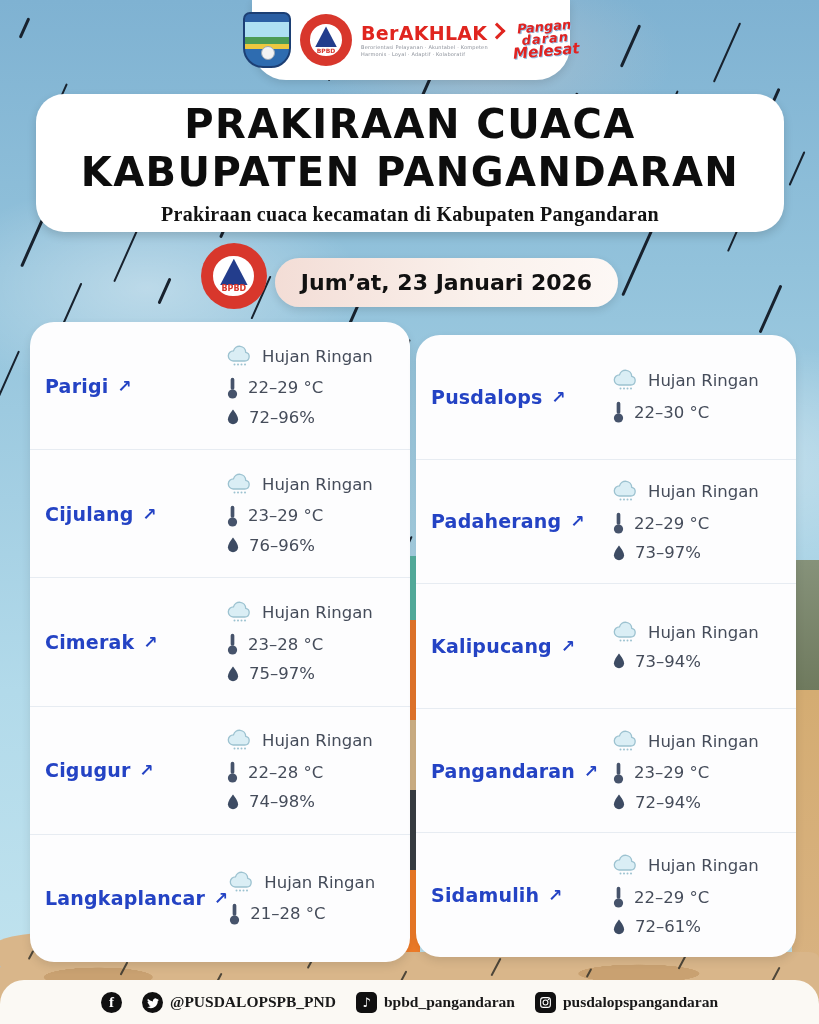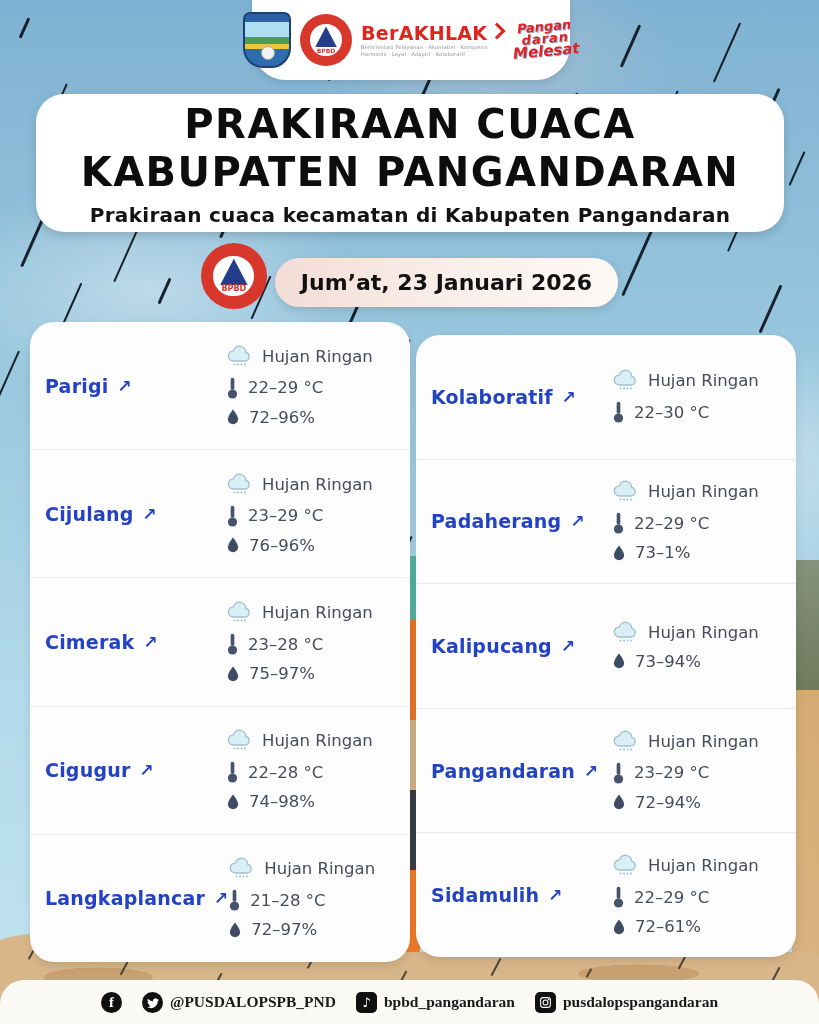--- a/index.html
+++ b/index.html
@@ -66,7 +66,7 @@
     z-index:5;display:flex;flex-direction:column;align-items:center;justify-content:center;
     box-shadow:0 4px 10px rgba(0,0,0,.15);}
   .title-line{font-size:40px;font-weight:800;color:#0d0d0d;letter-spacing:1.5px;line-height:1.2;text-align:right;}
-  .subtitle{font-size:20px;font-weight:700;color:#121212;margin-top:7px;letter-spacing:.3px;}
+  .subtitle{font-size:20px;font-weight:700;color:#121212;margin-top:7px;letter-spacing:.3px;font-family:Liberation Serif, serif;}
 
   
   .date-wrap{position:absolute;left:0;top:243px;width:819px;display:flex;justify-content:center;align-items:center;gap:8px;z-index:5;}

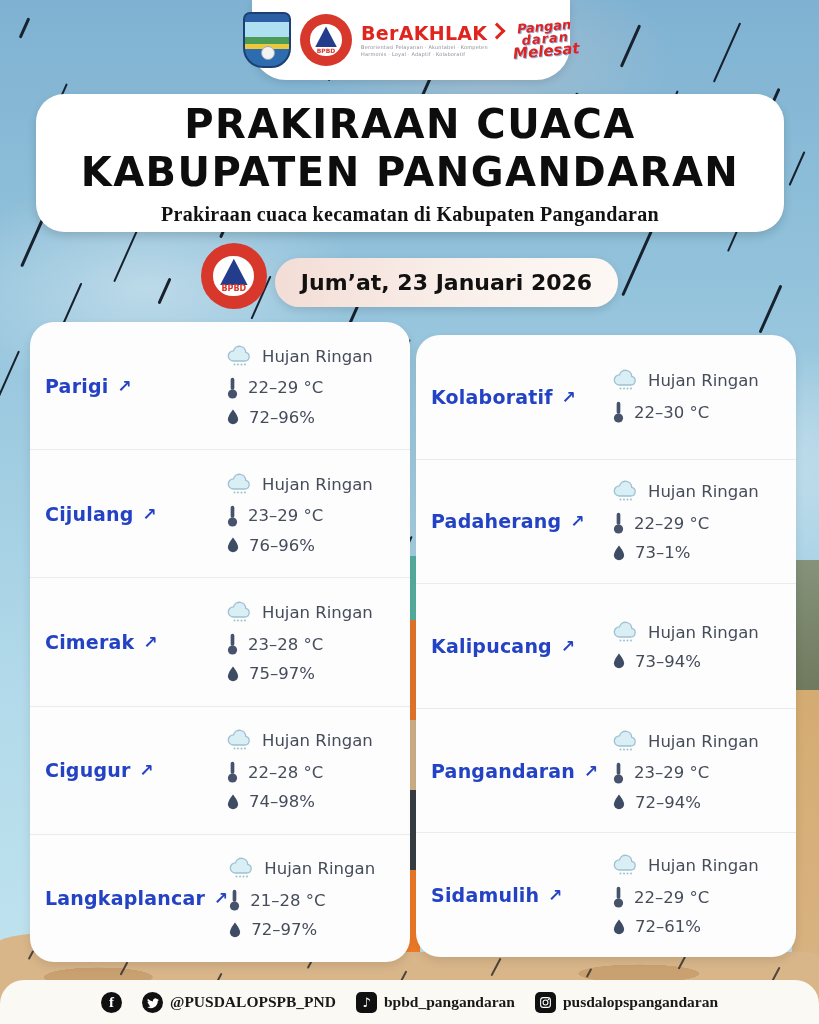--- a/index.html
+++ b/index.html
@@ -379,7 +379,7 @@
     <div class="card right">
   <div class="row">
     <div class="row-name">
-      <span class="name">Kolaboratif</span>
+      <span class="name">Pusdalops</span>
       <span class="arrow">↗</span>
     </div>
     <div class="row-details">

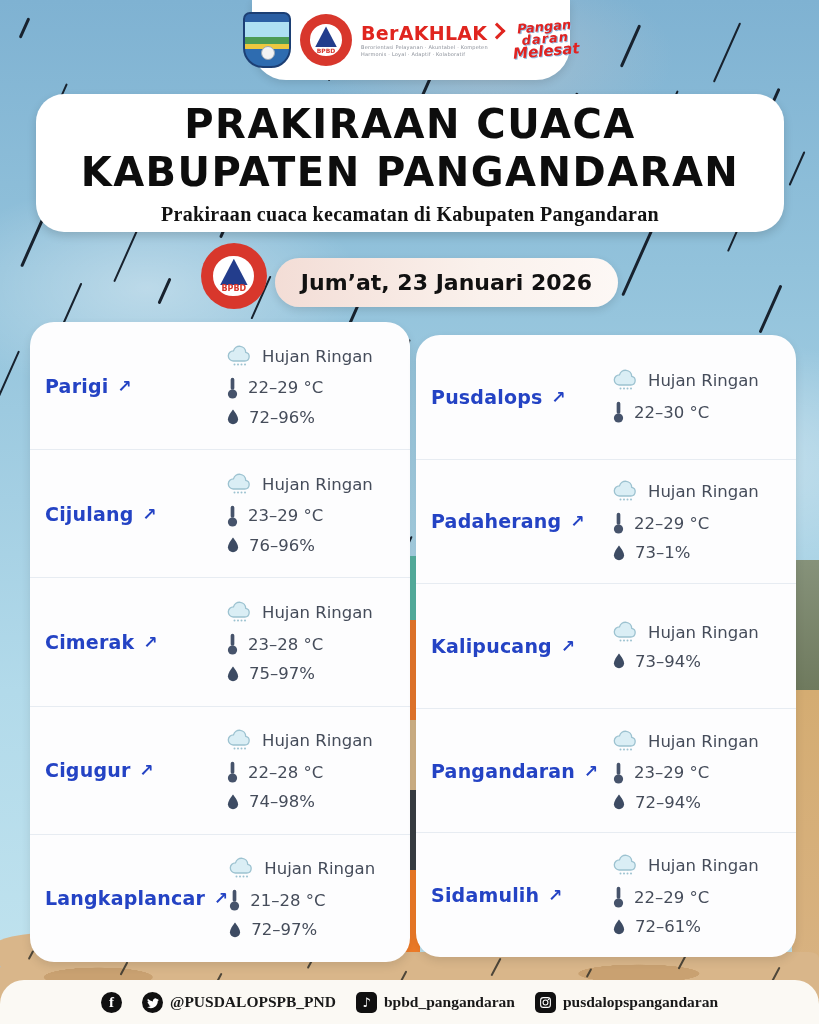--- a/index.html
+++ b/index.html
@@ -430,7 +430,7 @@
         <svg class="icon" width="14" height="18" viewBox="0 0 16 20">
           <path d="M8 1.5C8 1.5 2.2 8.6 2.2 12.6a5.8 5.8 0 0 0 11.6 0C13.8 8.6 8 1.5 8 1.5Z" fill="#3d4b63"></path>
         </svg>
-        <span>73–1%</span>
+        <span>73–97%</span>
       </div>
     </div>
   </div>

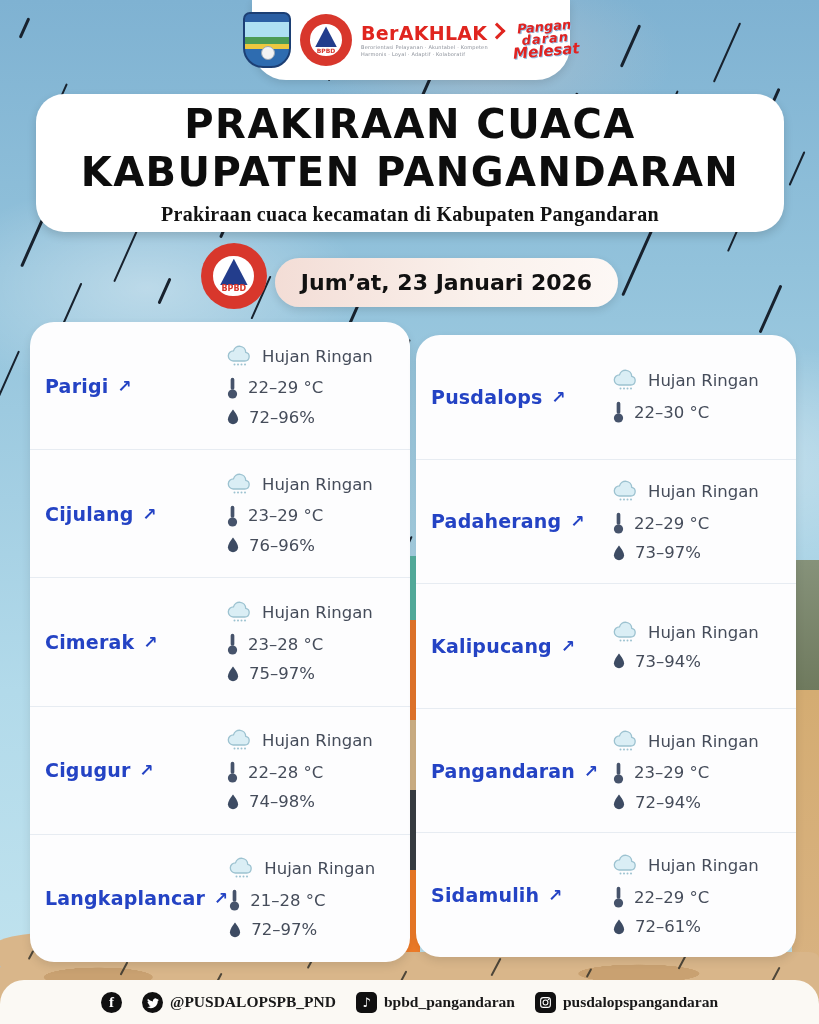--- a/index.html
+++ b/index.html
@@ -367,12 +367,6 @@
         </svg>
         <span>21–28 °C</span>
       </div>
-      <div class="detail-line">
-        <svg class="icon" width="14" height="18" viewBox="0 0 16 20">
-          <path d="M8 1.5C8 1.5 2.2 8.6 2.2 12.6a5.8 5.8 0 0 0 11.6 0C13.8 8.6 8 1.5 8 1.5Z" fill="#3d4b63"></path>
-        </svg>
-        <span>72–97%</span>
-      </div>
     </div>
   </div>
 </div>

